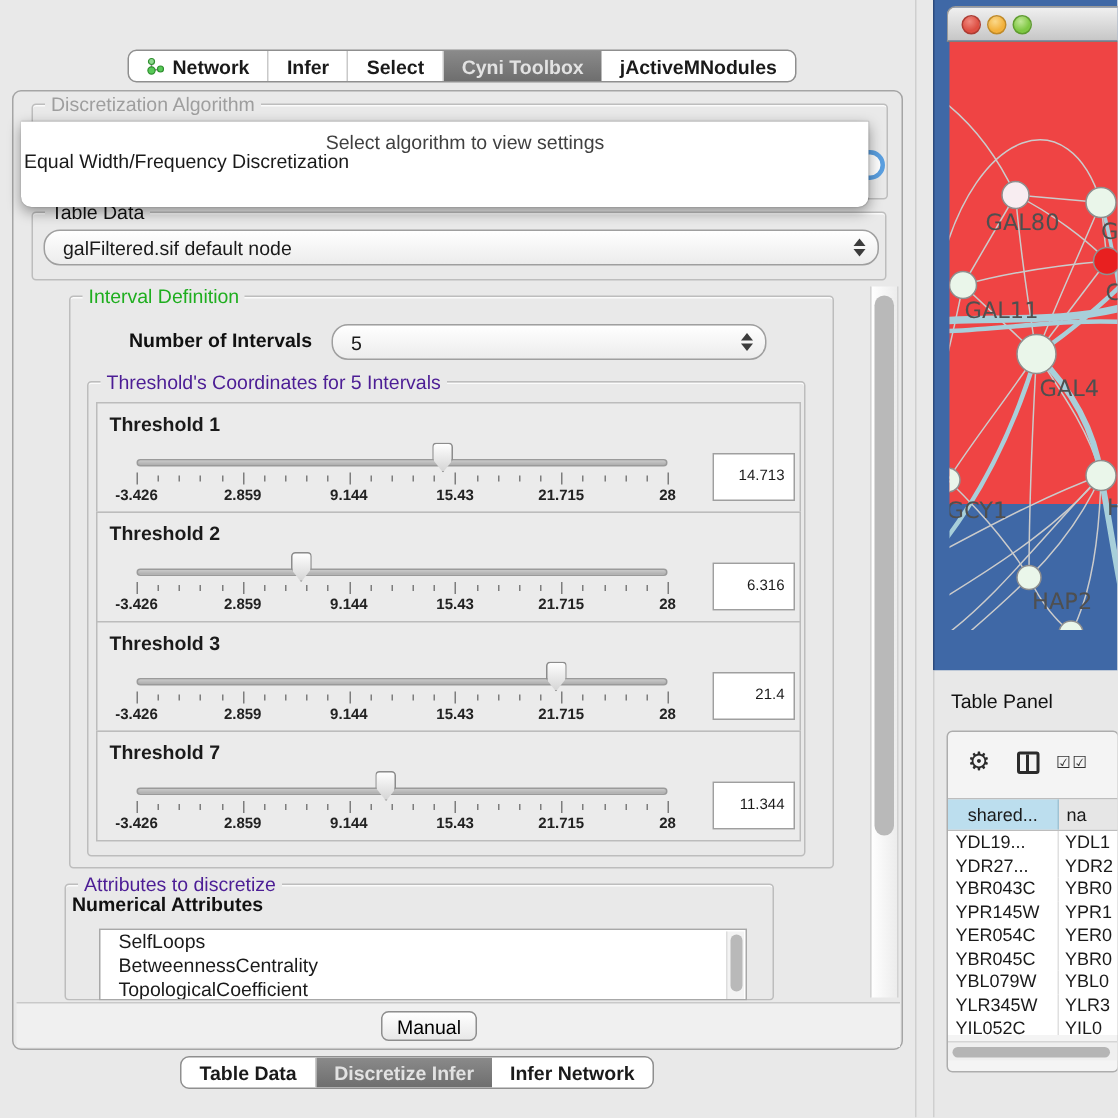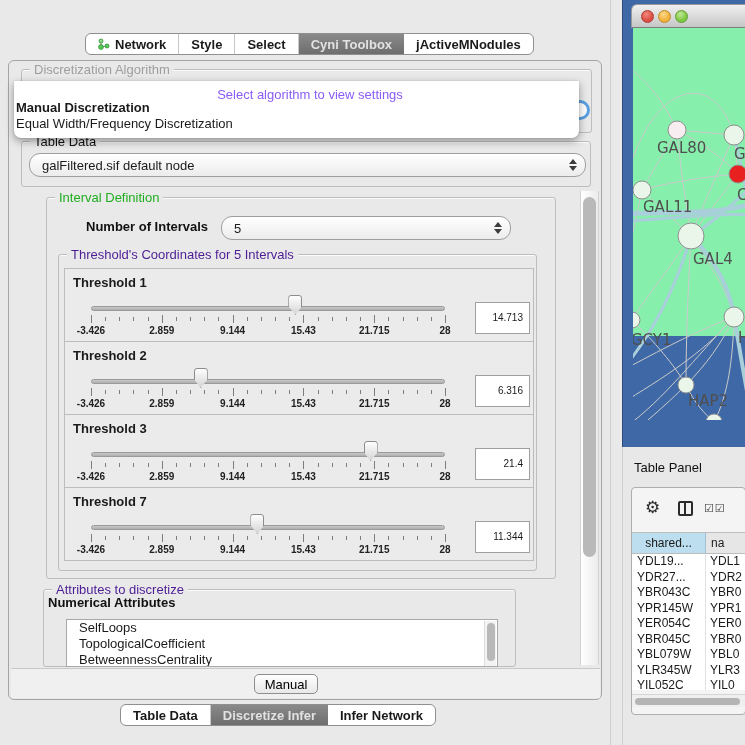--- a/index.html
+++ b/index.html
@@ -127,7 +127,7 @@
         <span>Network</span>
       </div>
       <div class="seg">
-          <span>Style</span>
+          <span>Infer</span>
         </div>
       <div class="seg">
           <span>Select</span>

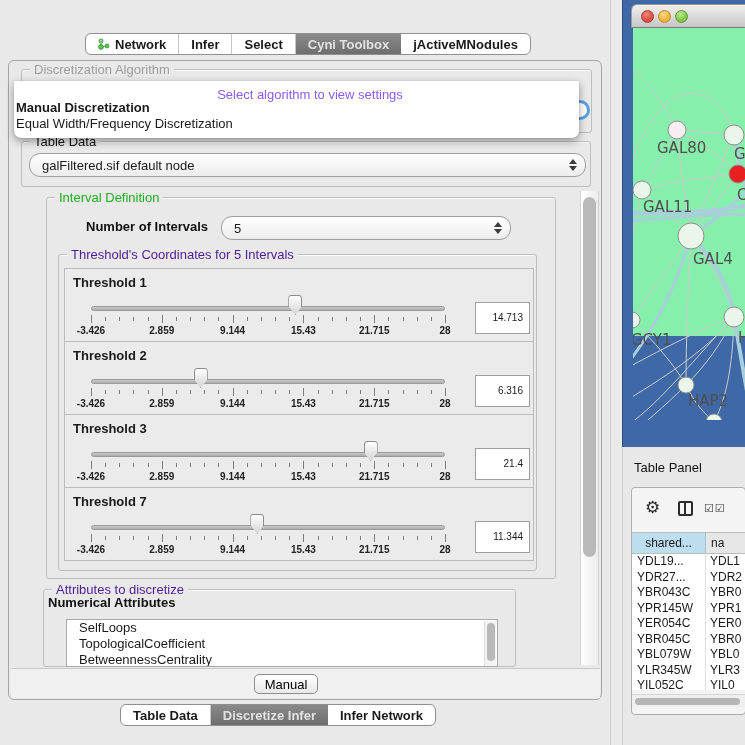--- a/index.html
+++ b/index.html
@@ -44,7 +44,7 @@
   
   .alg-combo-fragment { position:absolute; left:527px; top:39px; width:54px; height:20px; border:3px solid #5a9fe0; border-radius:10px; background:#fff; z-index:10; }
   .popup { position:absolute; left:5px; top:20px; width:565px; height:57px; background:#fff; border-radius:0 0 7px 7px; box-shadow:0 3px 9px rgba(0,0,0,.38), 0 0 1px rgba(0,0,0,.3); z-index:50; }
-  .popup-placeholder { text-align:center; color:#8b5cf6; font-size:13px; padding-top:6px; height:19px;margin-left:27px; }
+  .popup-placeholder { text-align:center; color:#404040; font-size:13px; padding-top:6px; height:19px;margin-left:27px; }
   .popup-opt { font-size:13px; height:16px; padding-left:2px; white-space:nowrap; }
   .popup-opt.bold { font-weight:bold; }
 

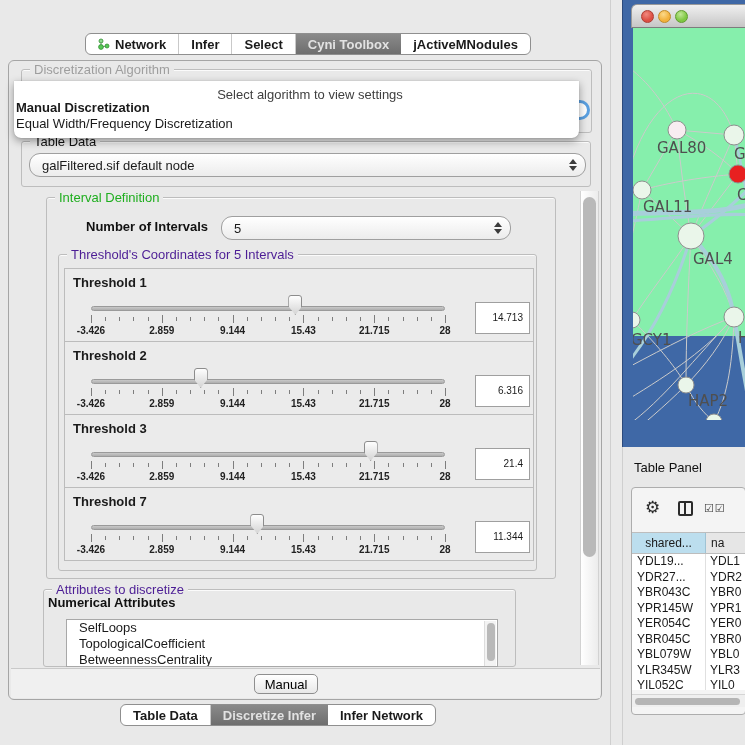--- a/index.html
+++ b/index.html
@@ -149,7 +149,6 @@
 
       <div class="popup">
         <div class="popup-placeholder">Select algorithm to view settings</div>
-        <div class="popup-opt bold">Manual Discretization</div>
         <div class="popup-opt">Equal Width/Frequency Discretization</div>
       </div>
 

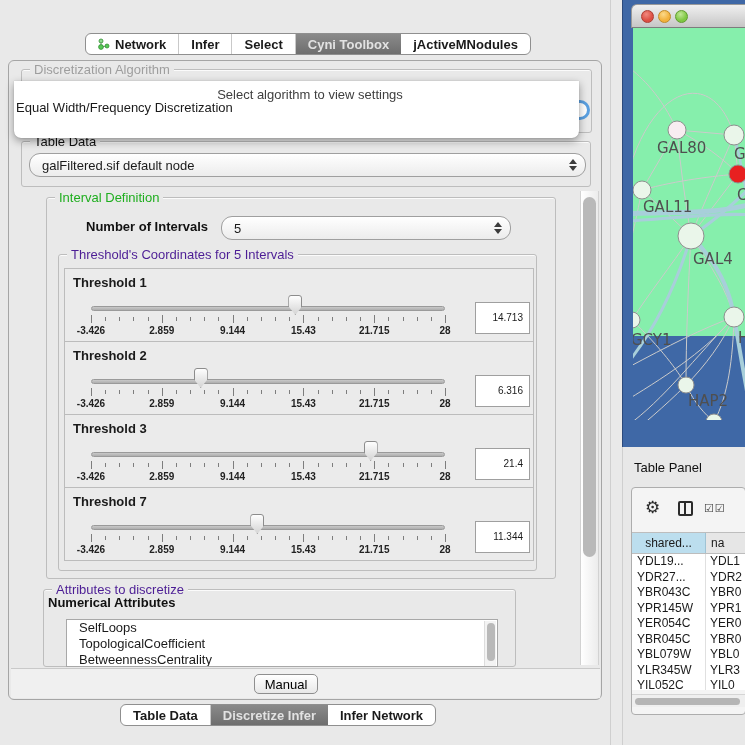--- a/index.html
+++ b/index.html
@@ -86,7 +86,7 @@
   .light.red { left:9px; background:radial-gradient(circle at 40% 30%, #f0897f, #dd4f43 60%); border:1px solid #ad3c33; }
   .light.yellow { left:26px; background:radial-gradient(circle at 40% 30%, #fbd98a, #f2b13c 60%); border:1px solid #c08a27; }
   .light.green { left:43px; background:radial-gradient(circle at 40% 30%, #c1e796, #7fc843 60%); border:1px solid #5f9c2f; }
-  .net-canvas { position:absolute; left:10px; top:28px; width:113px; height:308px; background:#86efac; }
+  .net-canvas { position:absolute; left:10px; top:28px; width:113px; height:308px; background:#ef4444; }
 
   
   #table-panel { position:absolute; left:622px; top:447px; width:123px; height:298px; background:#e8e8e8; border-left:1px solid #cfcfcf; }

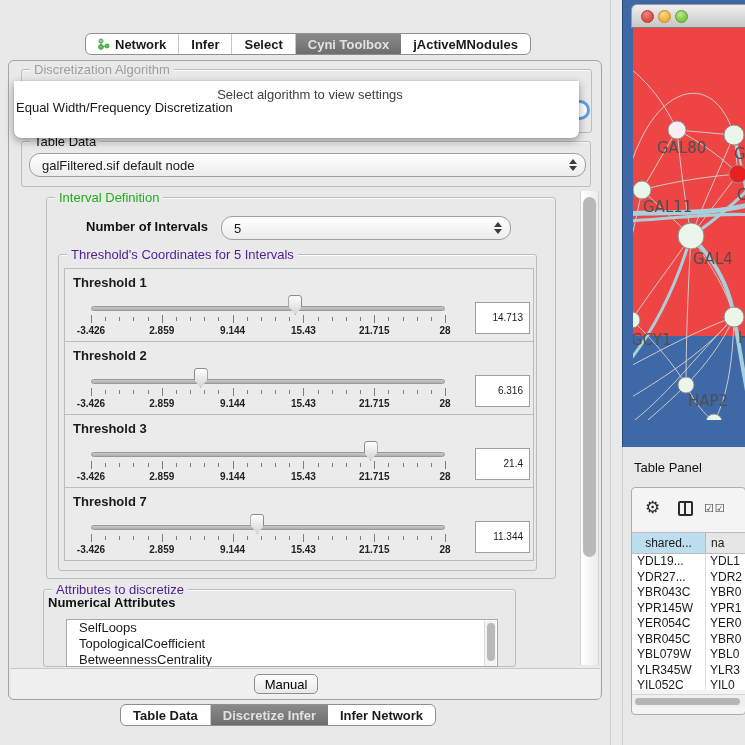--- a/index.html
+++ b/index.html
@@ -342,8 +342,8 @@
         <div class="listbox" style="left:51px; top:430px; width:432px; height:48px;">
           <ul id="attr-list">
               <li>SelfLoops</li>
+              <li>BetweennessCentrality</li>
               <li>TopologicalCoefficient</li>
-              <li>BetweennessCentrality</li>
             </ul>
           <div class="list-vscroll">
               <div class="thumb"></div>

